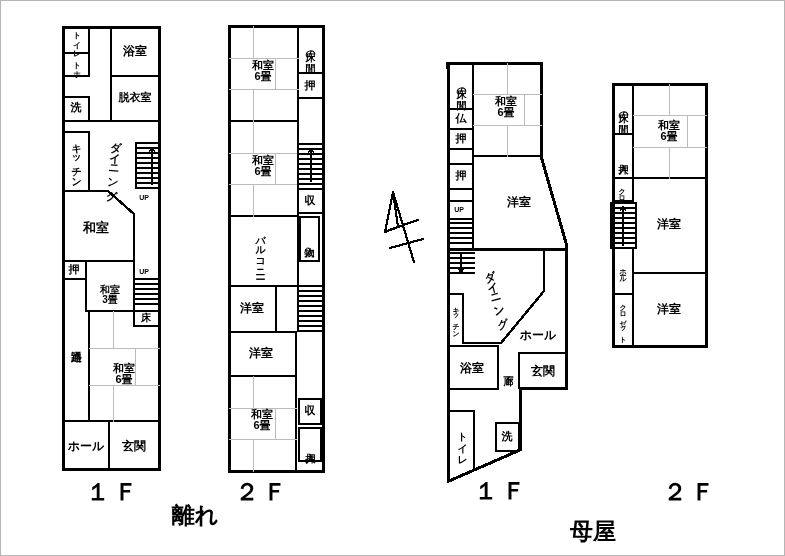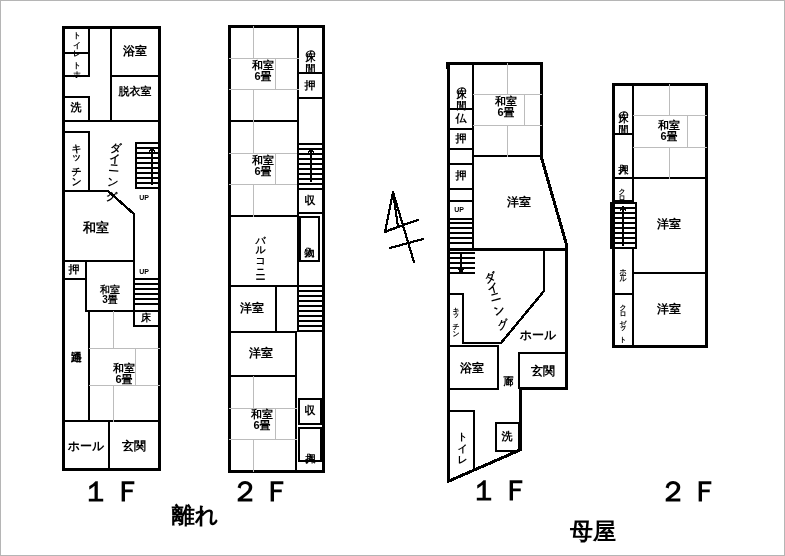--- a/index.html
+++ b/index.html
@@ -106,7 +106,7 @@
 <div class="lbl v s8" style="left:75px;top:39px">トイレ</div>
 <div class="lbl v s8" style="left:75px;top:64px">トホ</div>
 <div class="lbl s12" style="left:134px;top:50px">浴室</div>
-<div class="lbl s11" style="left:134px;top:91px">脱衣室</div>
+<div class="lbl s11" style="left:134px;top:97px">脱衣室</div>
 <div class="lbl s11" style="left:75px;top:107px">洗</div>
 <div class="lbl v s10" style="left:75px;top:159px">キッチン</div>
 <div class="lbl v s11" style="left:113px;top:163px;transform:translate(-50%,-50%) rotate(5deg)">ダイニング</div>

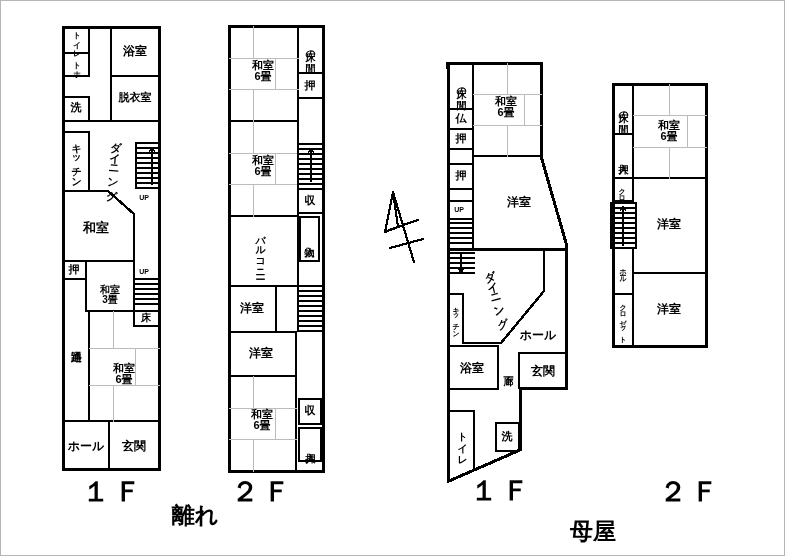--- a/index.html
+++ b/index.html
@@ -11,7 +11,7 @@
        white-space:pre-line;text-align:center;line-height:1.04;letter-spacing:0;}
   .lbl.v{writing-mode:vertical-rl;text-orientation:upright;line-height:1;}
   .s7{font-size:7px}.s8{font-size:8px}.s10{font-size:10px}.s11{font-size:11px}
-  .s12{font-size:12px}.s13{font-size:13px}.s20{font-size:28px;letter-spacing:4px}
+  .s12{font-size:12px}.s13{font-size:13px}.s20{font-size:24px;letter-spacing:4px}
   .s23{font-size:23px}
 </style>
 </head>

